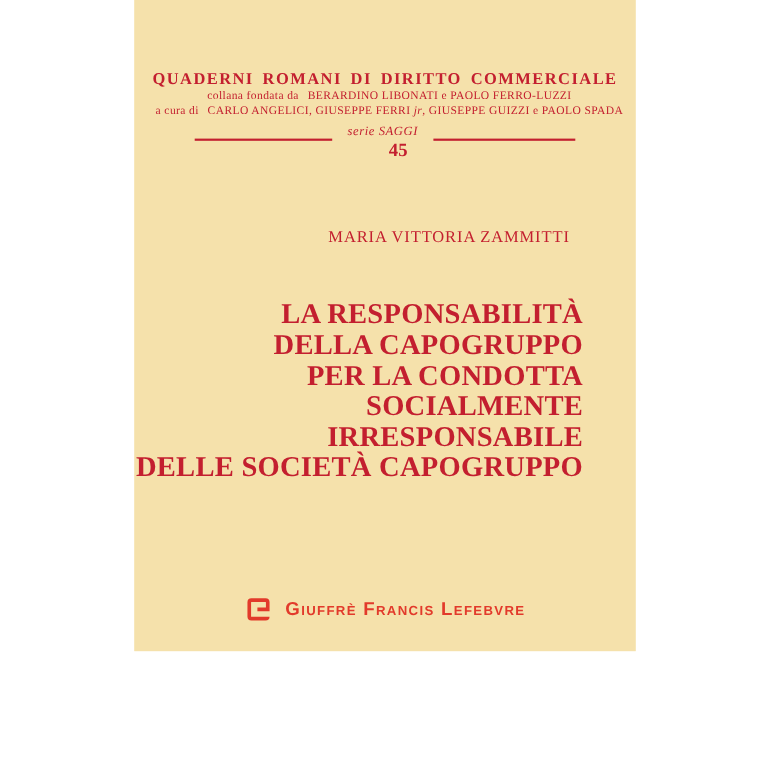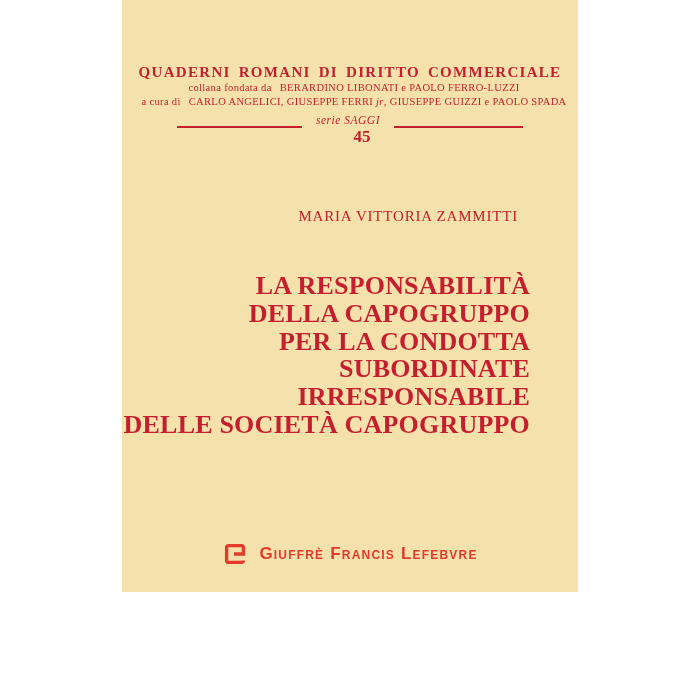--- a/index.html
+++ b/index.html
@@ -165,7 +165,7 @@
       <div>LA RESPONSABILITÀ</div>
       <div>DELLA CAPOGRUPPO</div>
       <div>PER LA CONDOTTA</div>
-      <div>SUBORDINATE IRRESPONSABILE</div>
+      <div>SOCIALMENTE IRRESPONSABILE</div>
       <div>DELLE SOCIETÀ CAPOGRUPPO</div>
     </div>
 

